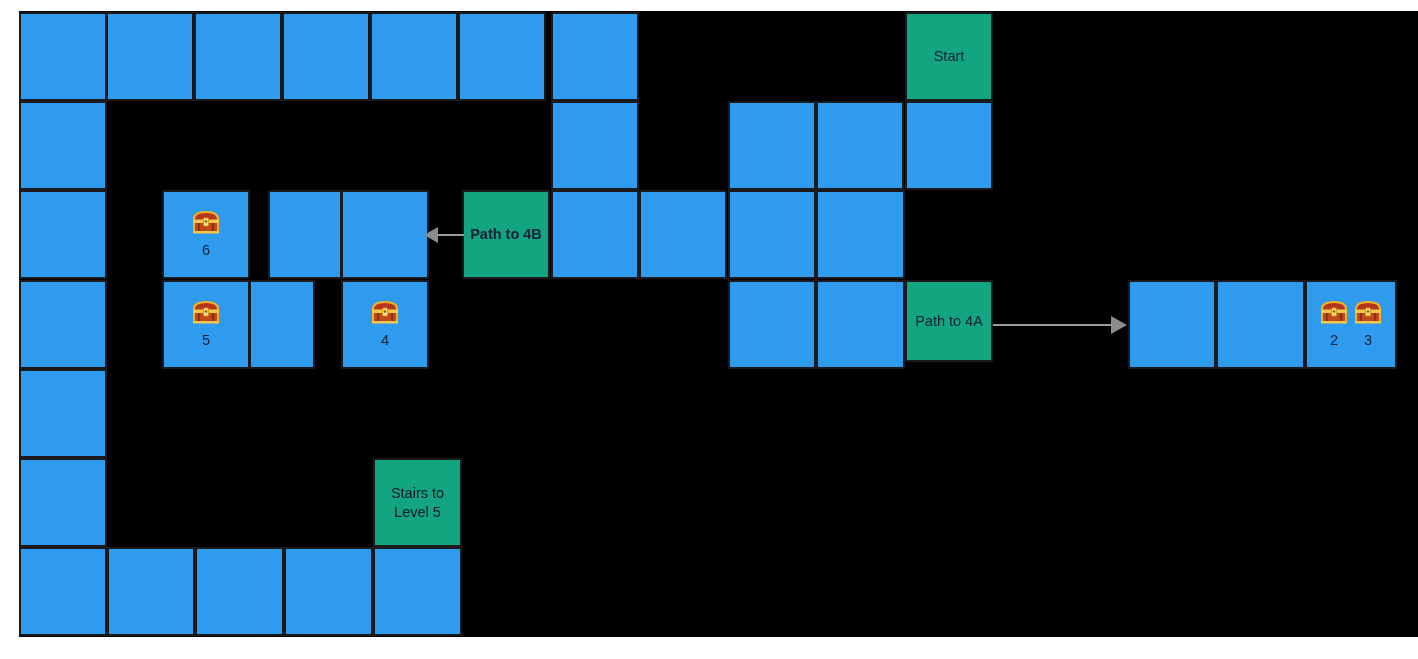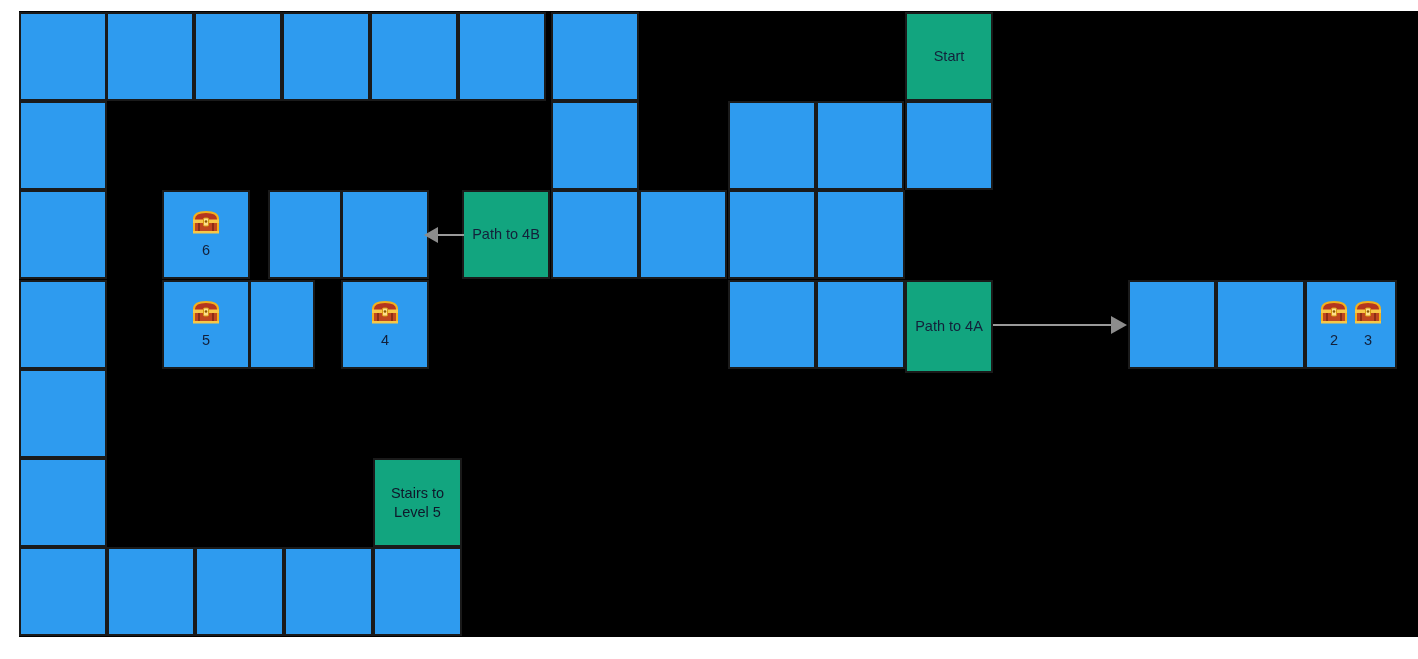--- a/index.html
+++ b/index.html
@@ -123,7 +123,7 @@
     </div>
     <div class="cell room" style="left: 268px; top: 190px; width: 74px; height: 89px; background: rgb(46, 155, 239); border-color: rgb(26, 26, 26); color: rgb(19, 32, 58);"></div>
     <div class="cell room" style="left: 341px; top: 190px; width: 88px; height: 89px; background: rgb(46, 155, 239); border-color: rgb(26, 26, 26); color: rgb(19, 32, 58);"></div>
-    <div class="cell marker" style="left: 462px; top: 190px; width: 88px; height: 89px; background: rgb(18, 165, 127); border-color: rgb(26, 26, 26); color: rgb(19, 32, 58);">
+    <div class="cell marker" style="left: 462px; top: 190px; width: 88px; height: 89px; background: rgb(18, 165, 127); border-color: rgb(26, 26, 26); color: rgb(19, 32, 58); font-weight: bold;">
       <span class="cell-label">Path to 4B</span>
     </div>
     <div class="cell room" style="left: 551px; top: 190px; width: 88px; height: 89px; background: rgb(46, 155, 239); border-color: rgb(26, 26, 26); color: rgb(19, 32, 58);"></div>

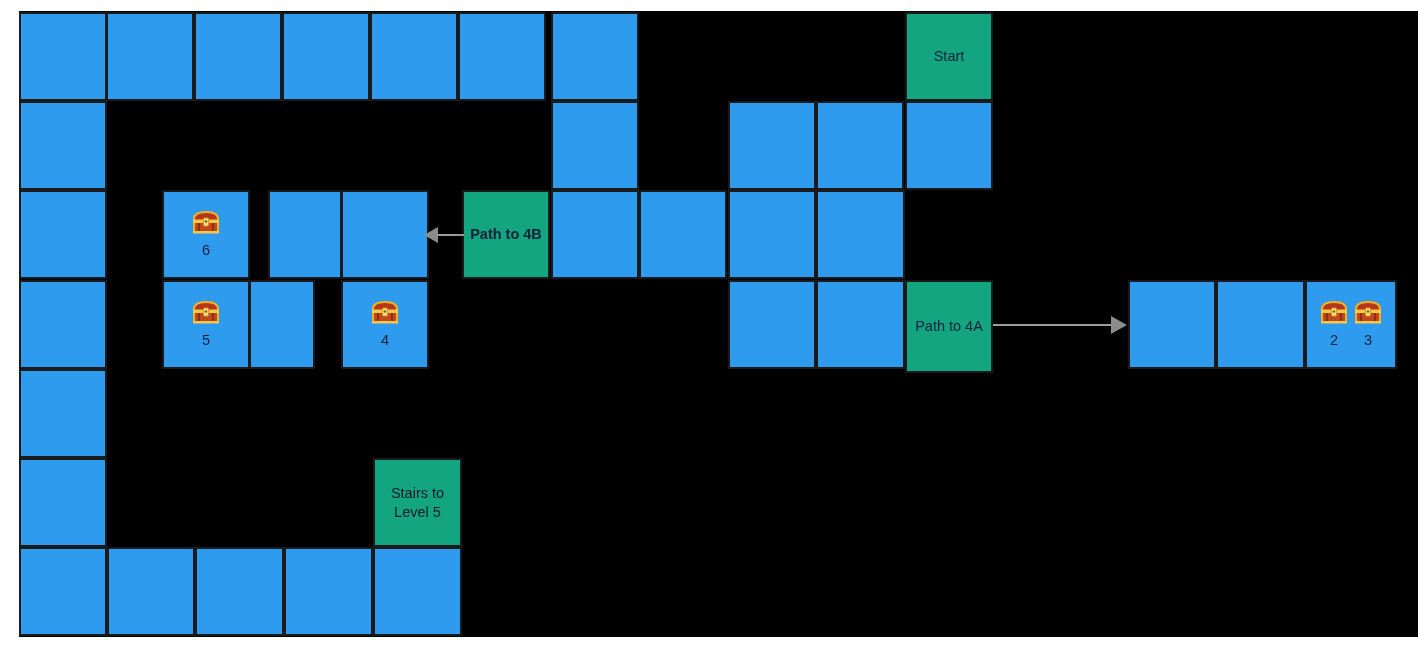--- a/index.html
+++ b/index.html
@@ -168,7 +168,7 @@
     </div>
     <div class="cell room" style="left: 728px; top: 280px; width: 88px; height: 89px; background: rgb(46, 155, 239); border-color: rgb(26, 26, 26); color: rgb(19, 32, 58);"></div>
     <div class="cell room" style="left: 816px; top: 280px; width: 89px; height: 89px; background: rgb(46, 155, 239); border-color: rgb(26, 26, 26); color: rgb(19, 32, 58);"></div>
-    <div class="cell marker" style="left: 905px; top: 280px; width: 88px; height: 93px; background: rgb(18, 165, 127); border-color: rgb(26, 26, 26); color: rgb(19, 32, 58);">
+    <div class="cell marker" style="left: 905px; top: 280px; width: 88px; height: 82px; background: rgb(18, 165, 127); border-color: rgb(26, 26, 26); color: rgb(19, 32, 58);">
       <span class="cell-label">Path to 4A</span>
     </div>
     <div class="cell room" style="left: 1128px; top: 280px; width: 88px; height: 89px; background: rgb(46, 155, 239); border-color: rgb(26, 26, 26); color: rgb(19, 32, 58);"></div>

